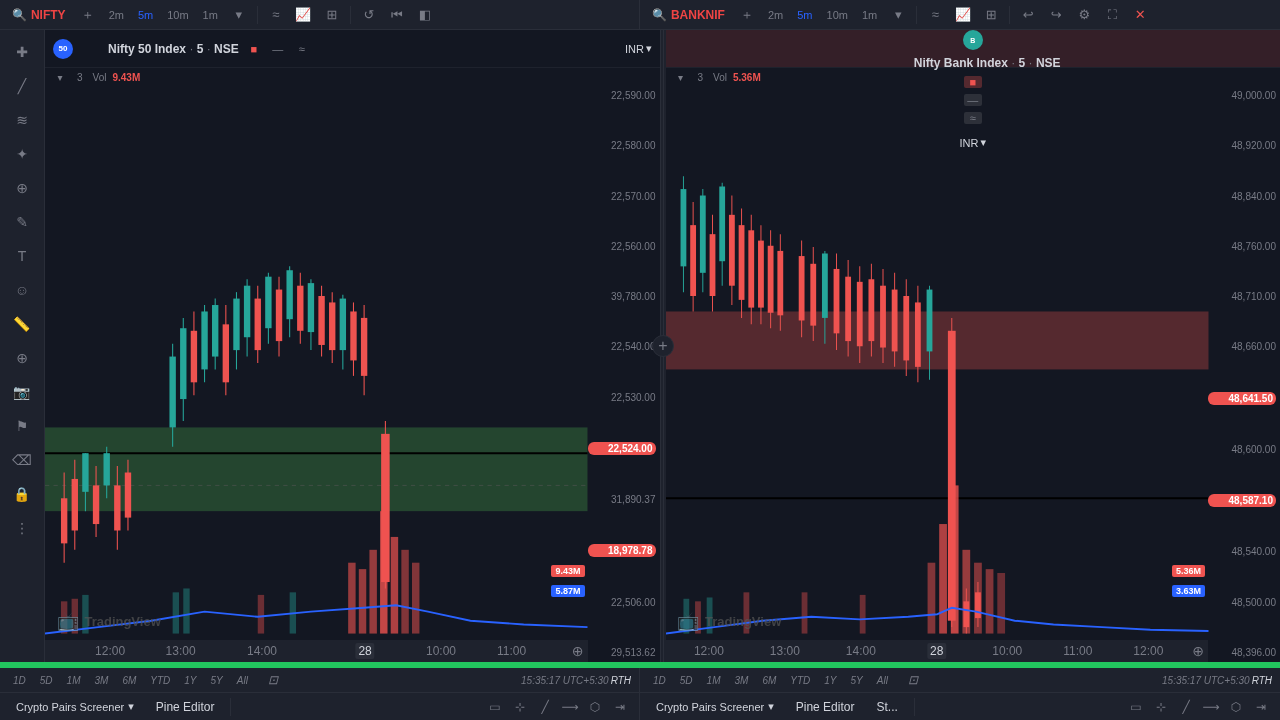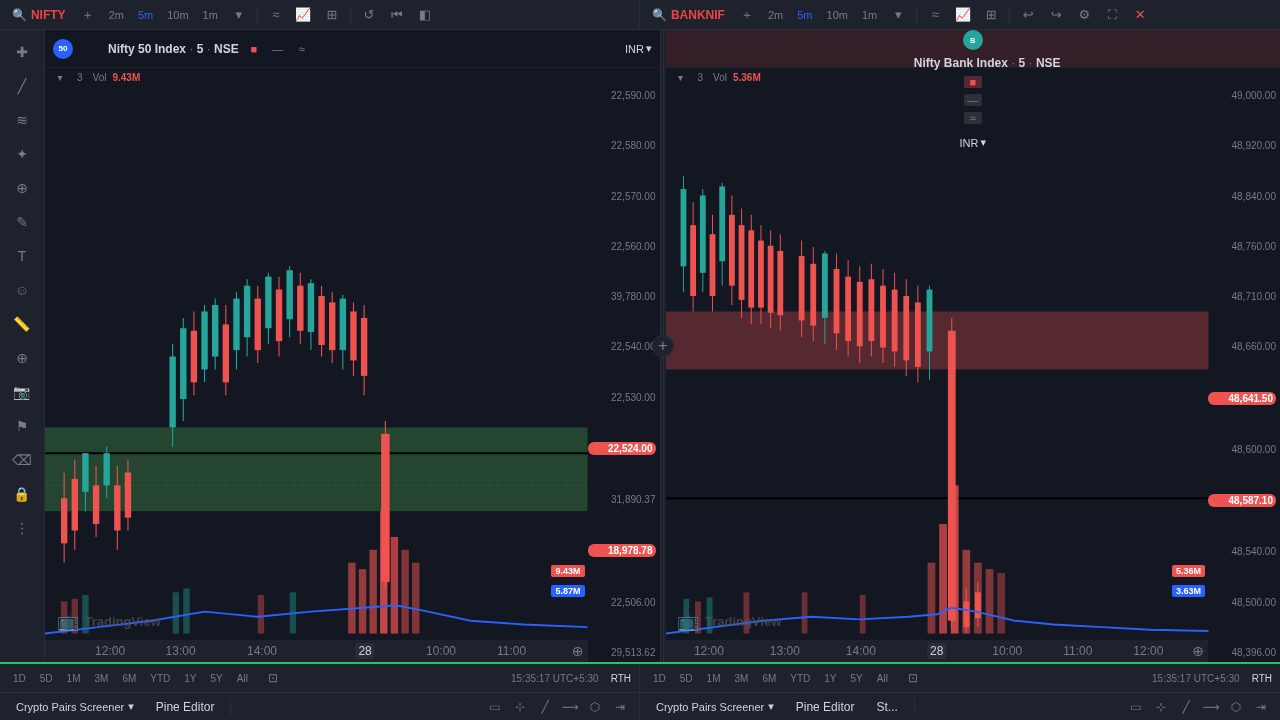--- a/index.html
+++ b/index.html
@@ -277,8 +277,9 @@
       background: #1e222d;
       display: flex;
       align-items: center;
-      border-top: 2px solid #22c55e;
+      border-top: 6px solid #22c55e;
       flex-shrink: 0;
+      font-style: italic;
     }
     .bottom-toolbar-half {
       width: 50%;

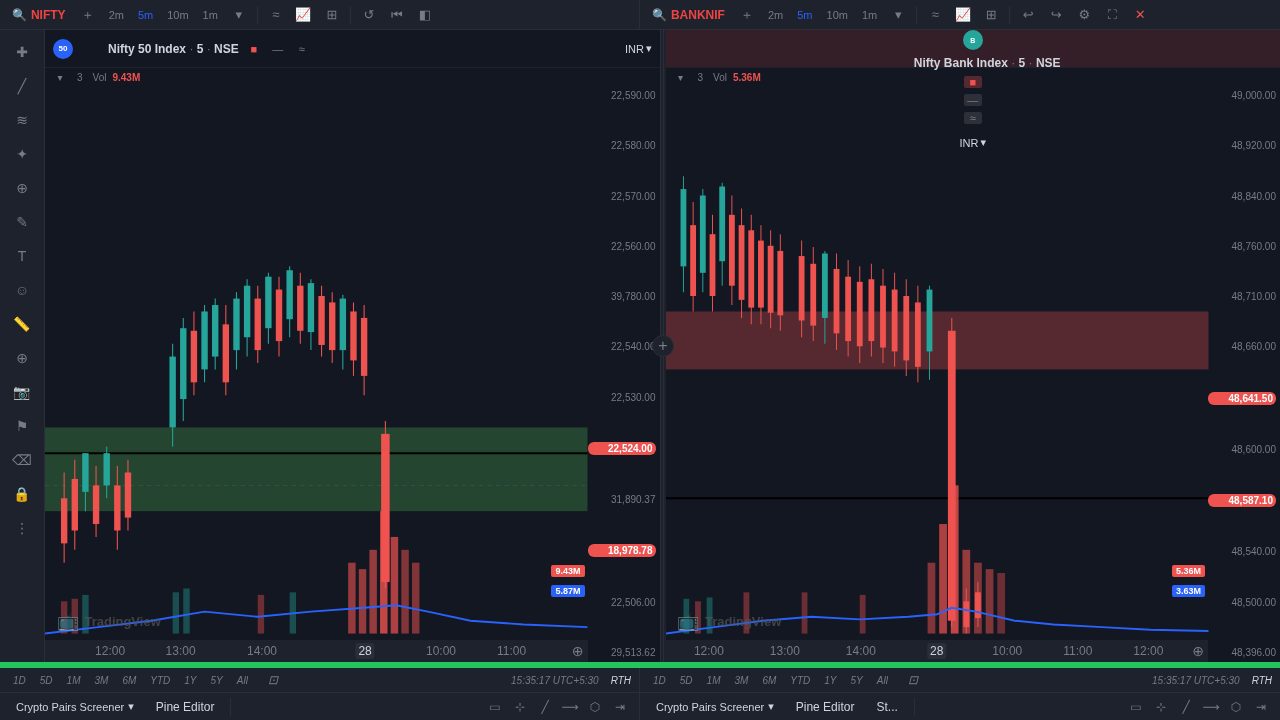--- a/index.html
+++ b/index.html
@@ -304,7 +304,7 @@
       color: #787b86;
       display: flex;
       align-items: center;
-      gap: 12px;
+      gap: 2px;
     }
 
     

